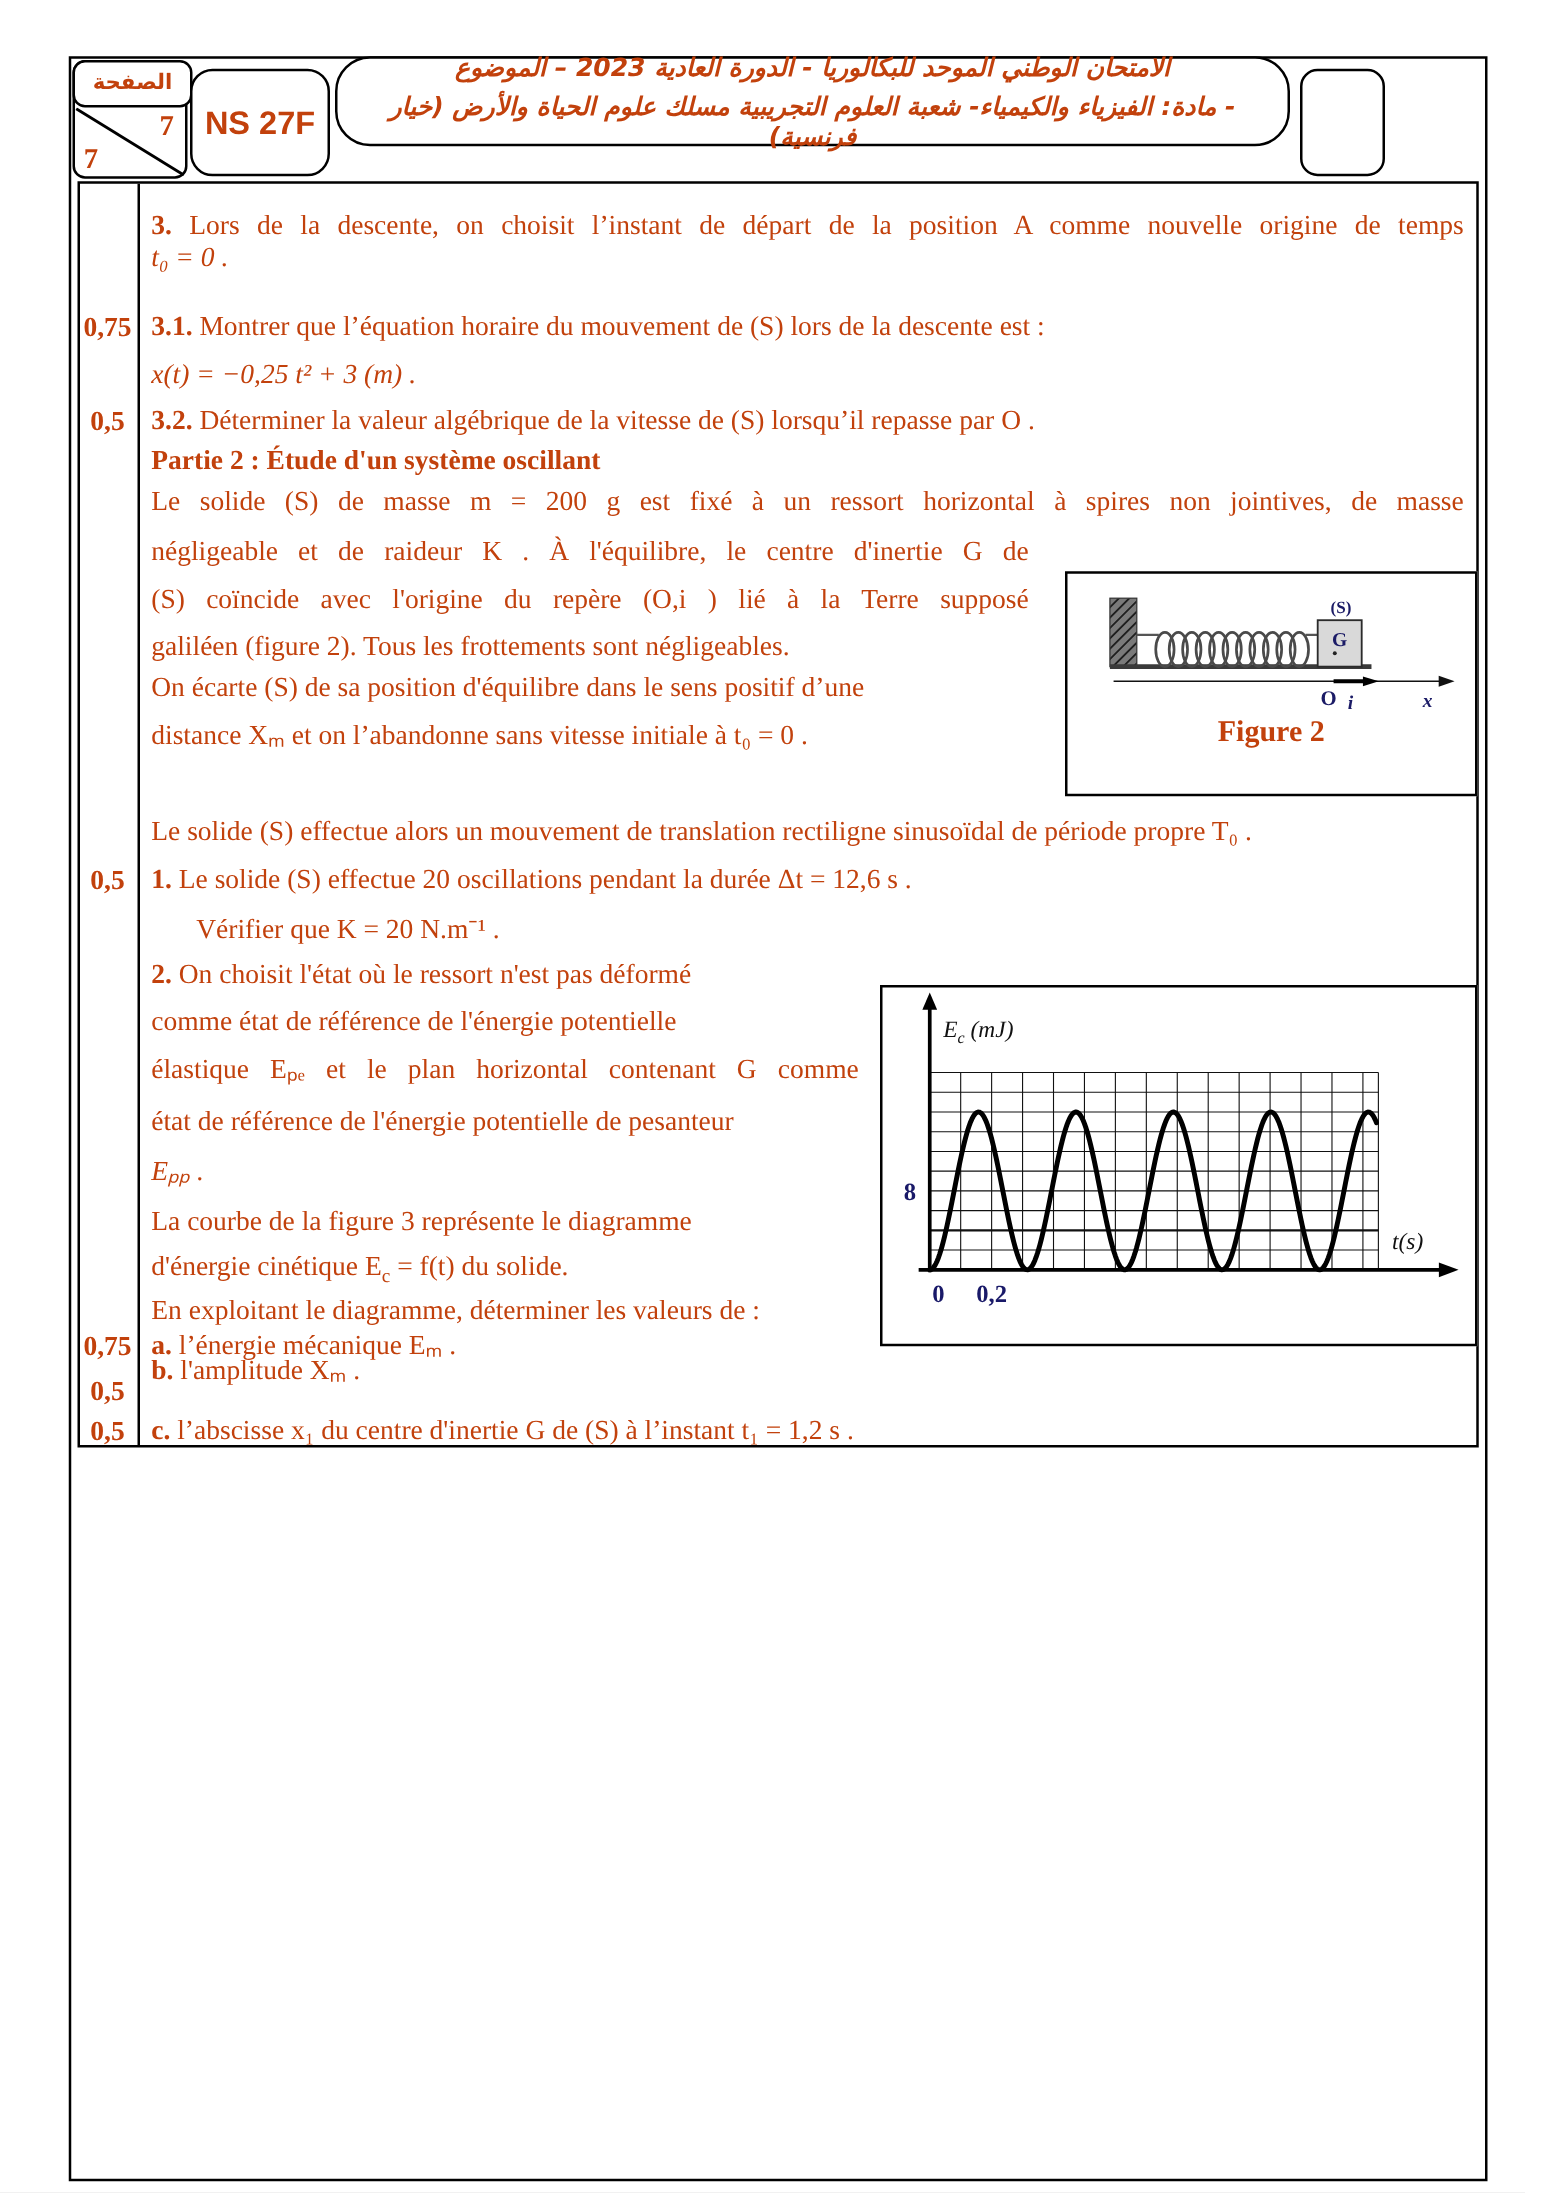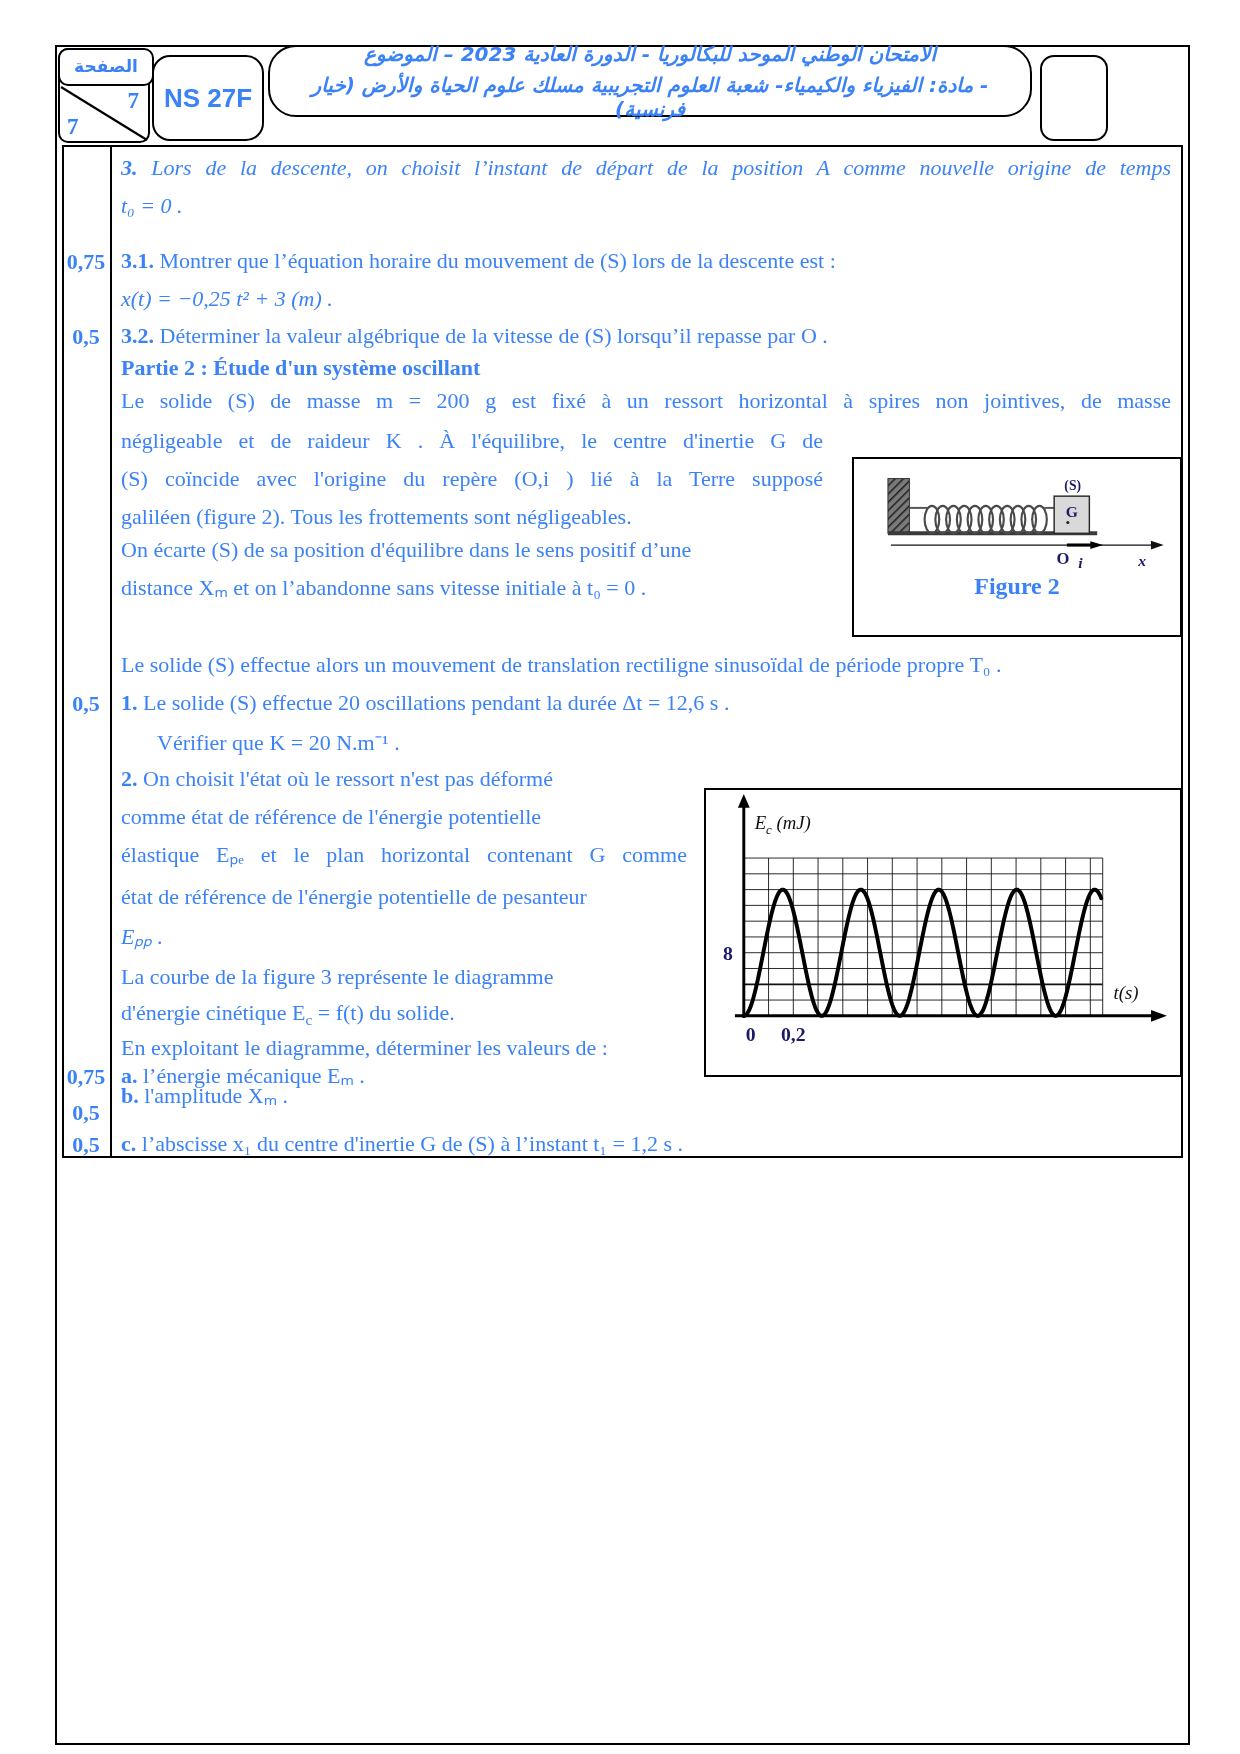--- a/index.html
+++ b/index.html
@@ -6,7 +6,7 @@
   html,body { background:#e8e8e8; }
   .page {
     position: relative; width: 1240px; height: 1754px; background: #fff;
-    font-family: "Liberation Serif", serif; color: #3b82f6; overflow: hidden;
+    font-family: "Liberation Serif", serif; color: #c2410c; overflow: hidden;
     margin: 0 auto;
   }
   .frame { position:absolute; left:55px; top:45px; width:1135px; height:1700px; border:2.5px solid #000; }

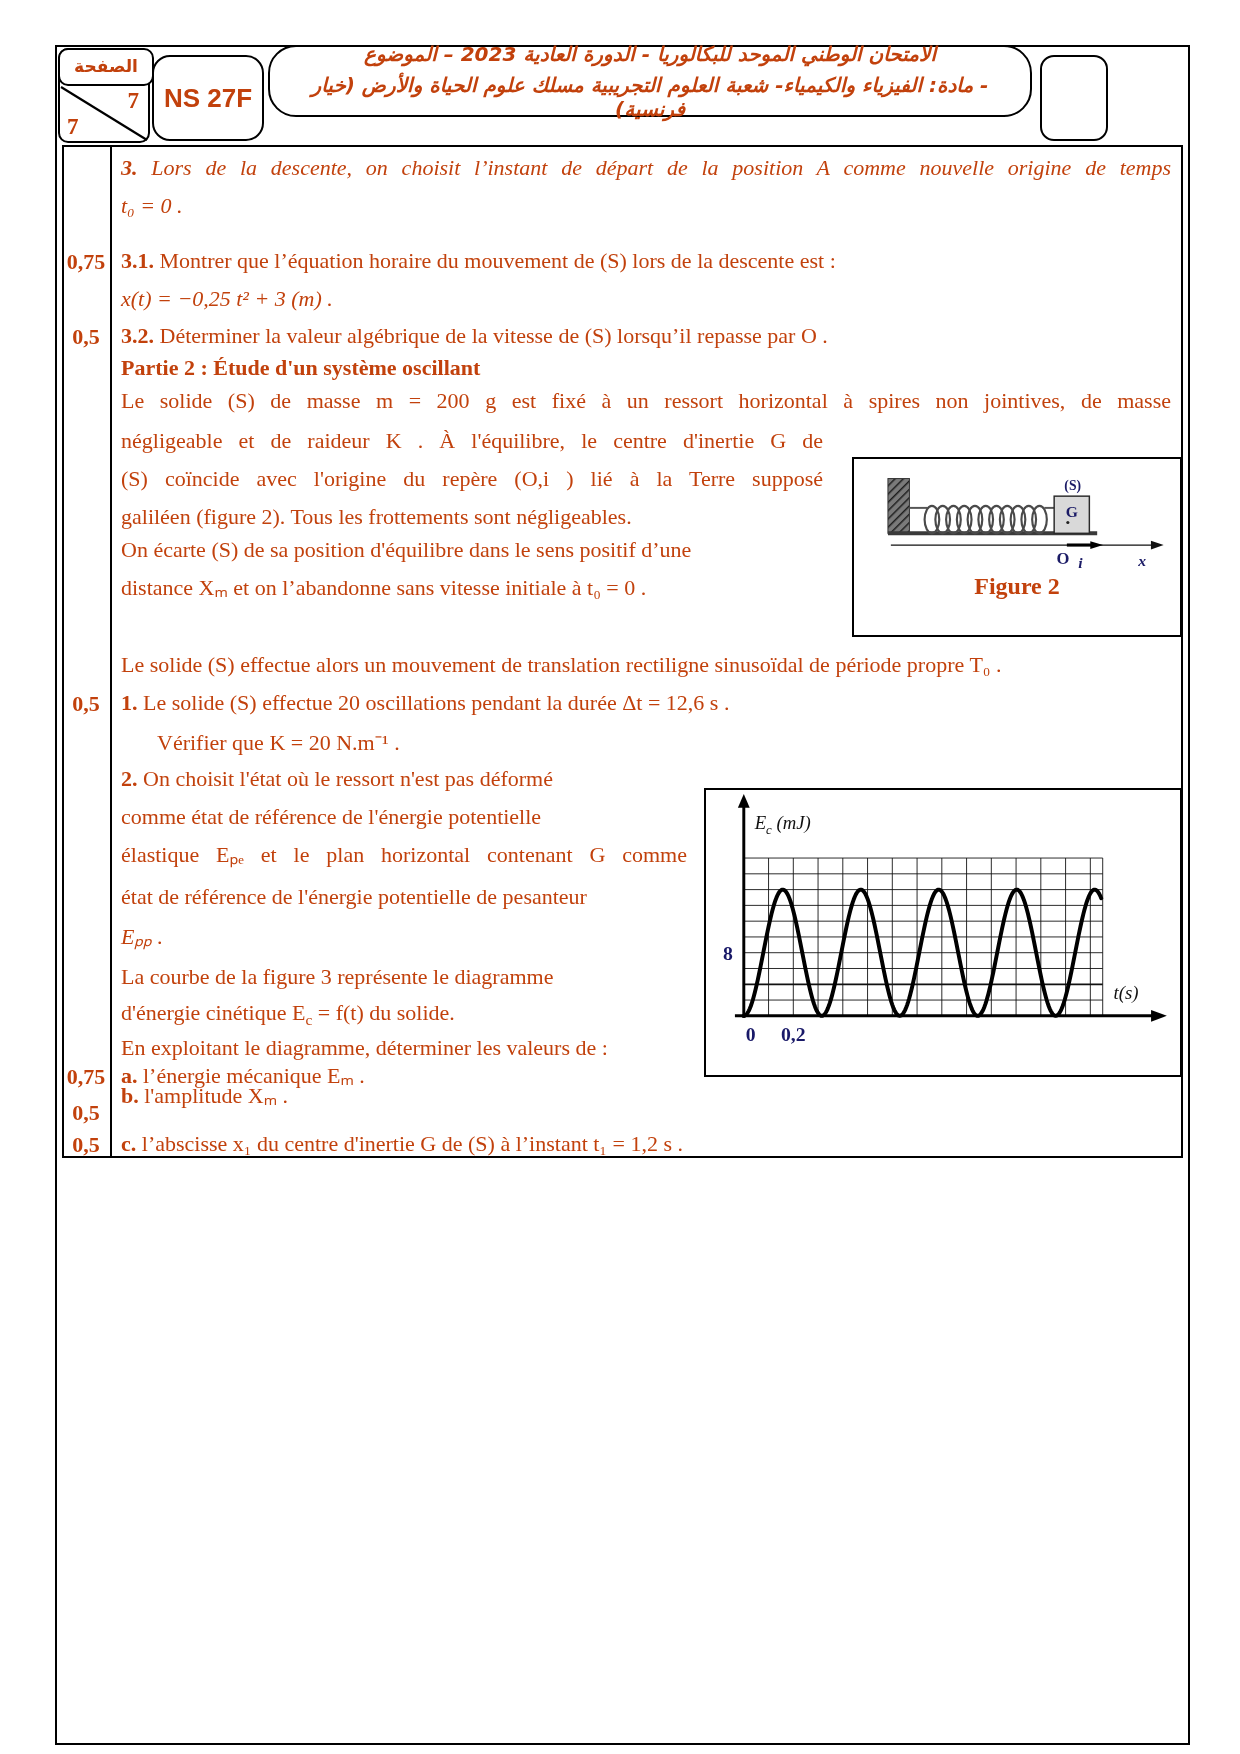--- a/index.html
+++ b/index.html
@@ -151,7 +151,7 @@
     </div>
 
     <div id="lines">
-        <div class="row just" style="top: 8px; width: 1050px; font-style: italic;"><b>3.</b> <span>Lors de la descente, on choisit l’instant de départ de la position A comme nouvelle origine de temps</span></div>
+        <div class="row just" style="top: 20px; width: 1050px;"><b>3.</b> <span>Lors de la descente, on choisit l’instant de départ de la position A comme nouvelle origine de temps</span></div>
         <div class="row math" style="top: 46px;"><span>t₀ = 0 .</span></div>
         <div class="row" style="top: 101px;"><b>3.1.</b> <span>Montrer que l’équation horaire du mouvement de (S) lors de la descente est :</span></div>
         <div class="mark" style="top: 102px;">0,75</div>

